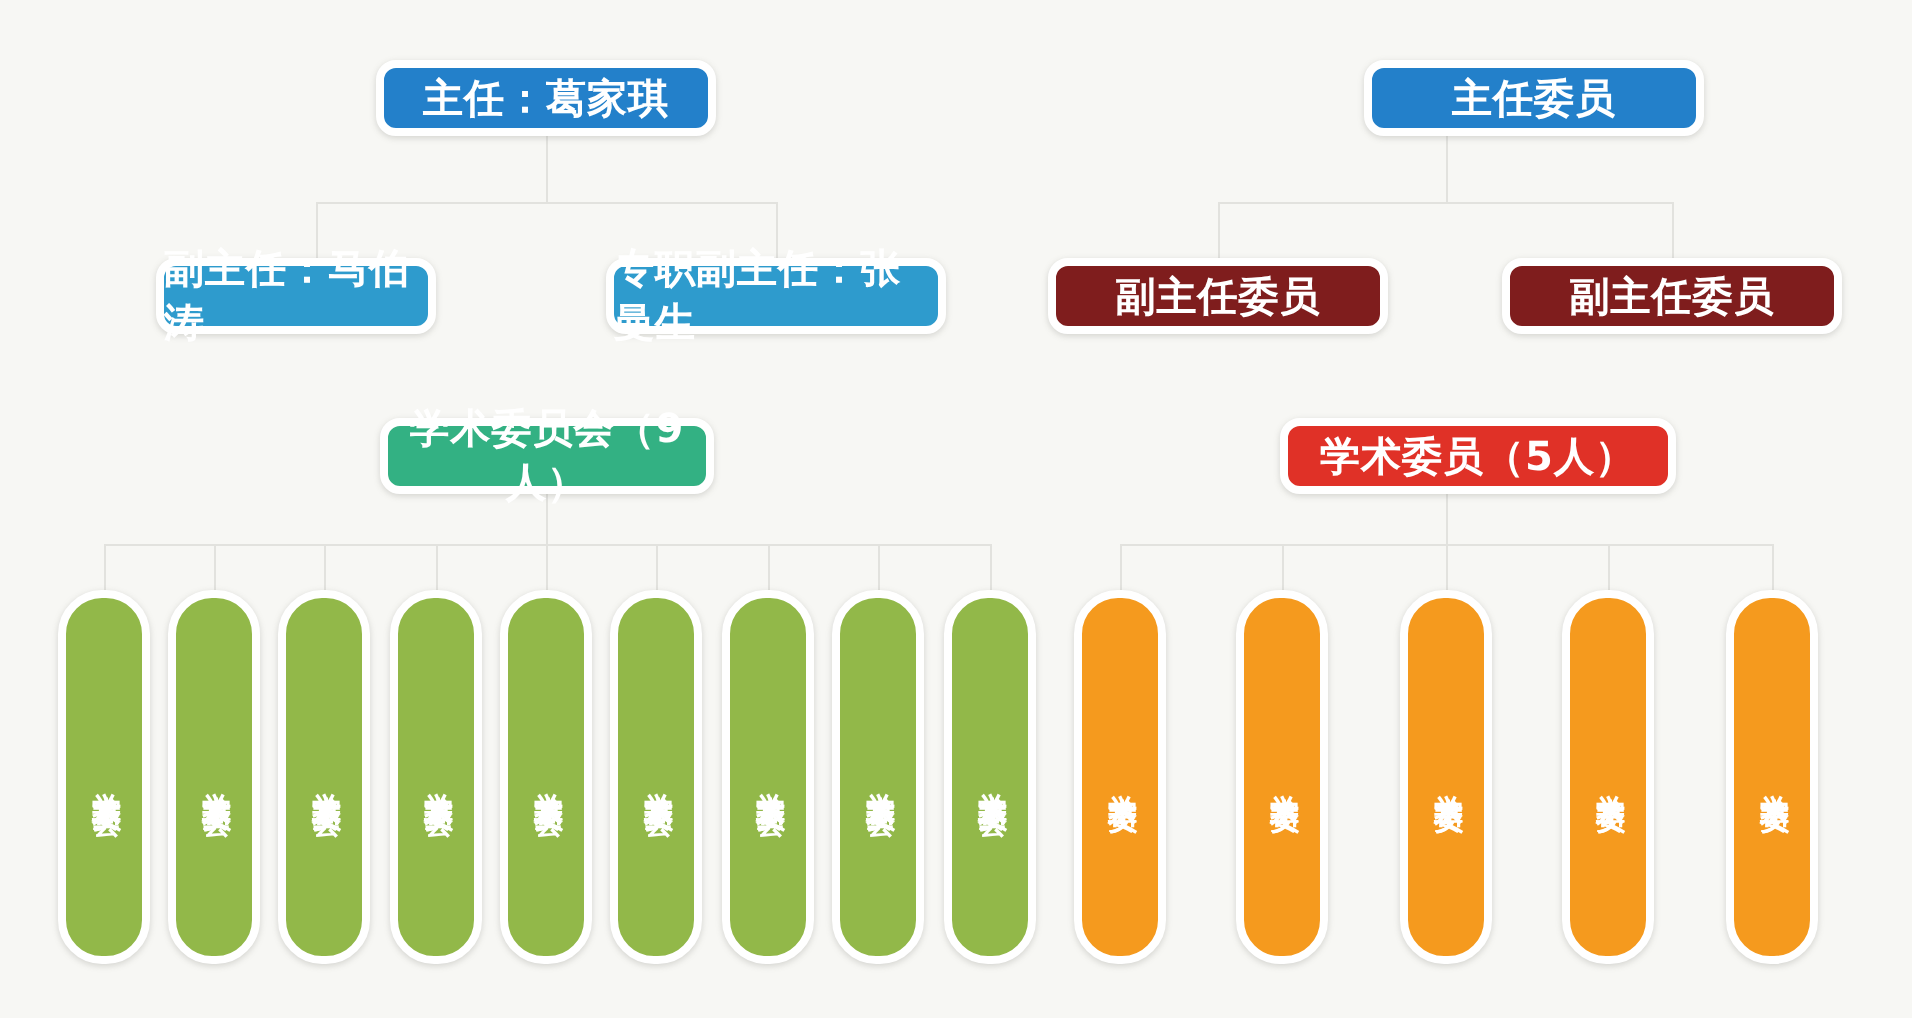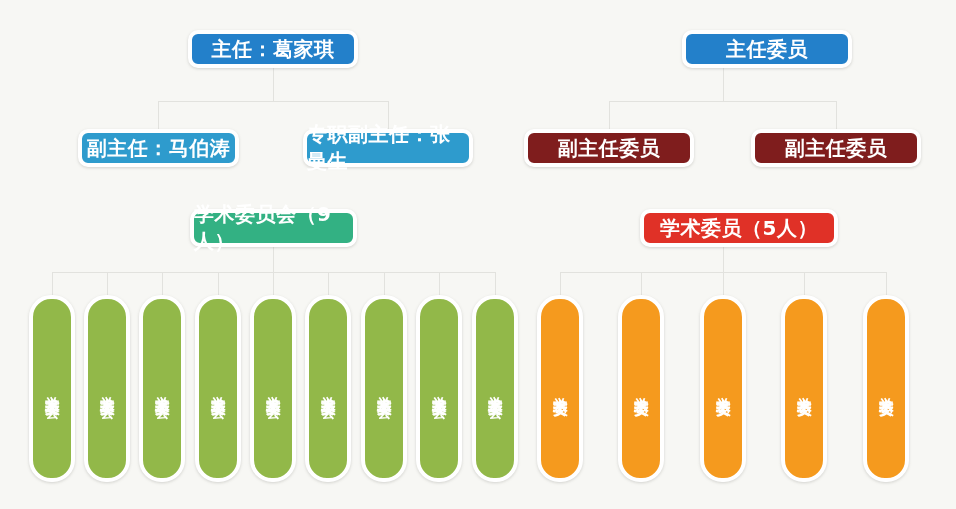--- a/index.html
+++ b/index.html
@@ -82,7 +82,7 @@
   <div class="conn conn-v" style="left:158px; top:101px; height:28px;"></div>
   <div class="conn conn-v" style="left:388px; top:101px; height:28px;"></div>
 
-  <div class="node node-h c-blue-mid" style="left:78px; top:129px; width:161px;">副主任：马伯涛</div>
+  <div class="node node-h c-blue-mid" style="left:78px; top:129px; width:140px;">副主任：马伯涛</div>
   <div class="node node-h c-blue-mid" style="left:303px; top:129px; width:170px;">专职副主任：张曼生</div>
 
   <div class="node node-h c-green-teal" style="left:190px; top:209px; width:167px;">学术委员会（9人）</div>

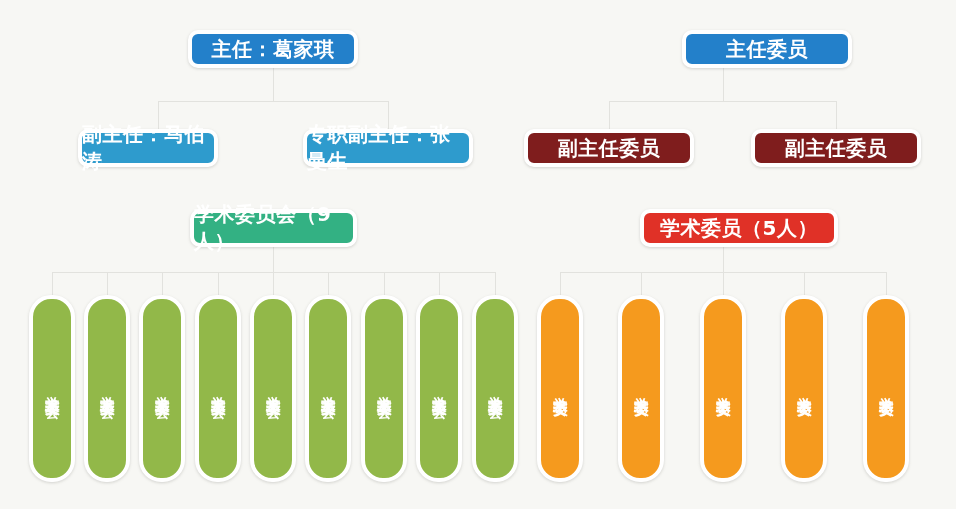--- a/index.html
+++ b/index.html
@@ -65,7 +65,7 @@
   .c-blue-dark   { background: #2380ca; }
   .c-blue-mid    { background: #2e9bcd; }
   .c-blue-light  { background: #7f1d1d; }
-  .c-green-teal  { background: #33b183; }
+  .c-green-teal  { background: #33b183; text-align: center; }
   .c-red         { background: #e03127; }
   .c-green-olive { background: #92b849; }
   .c-orange      { background: #f59a1e; }

